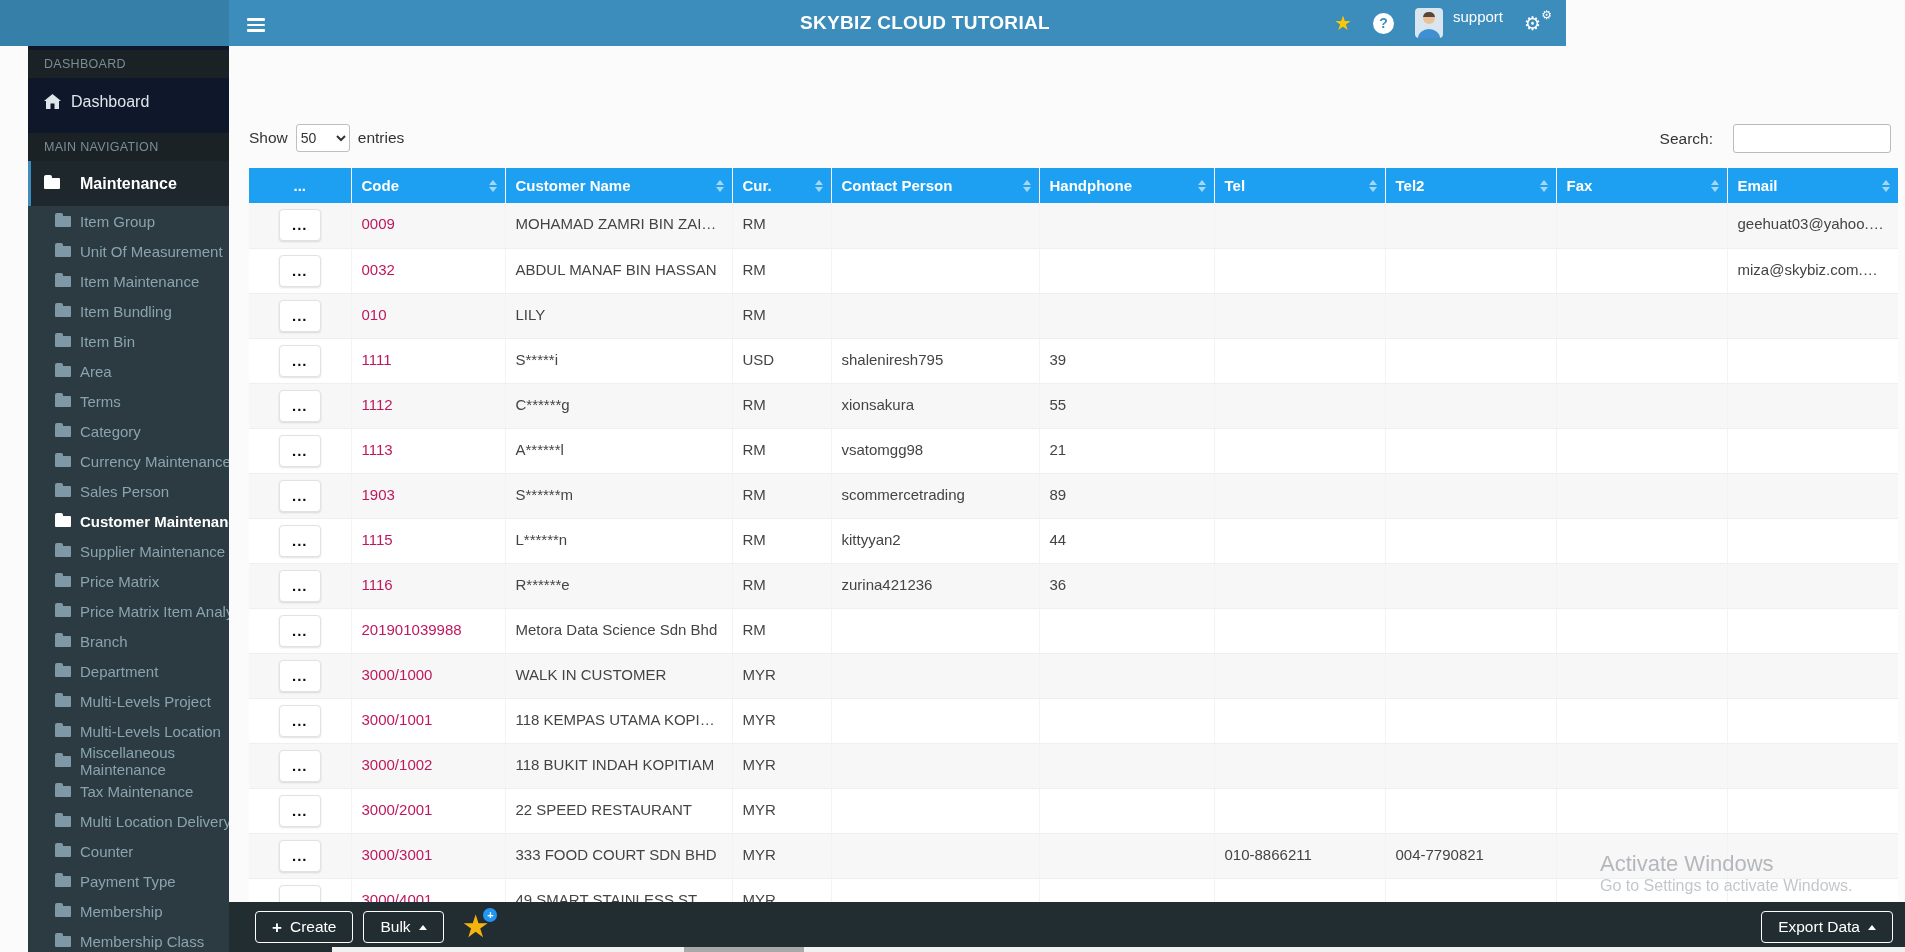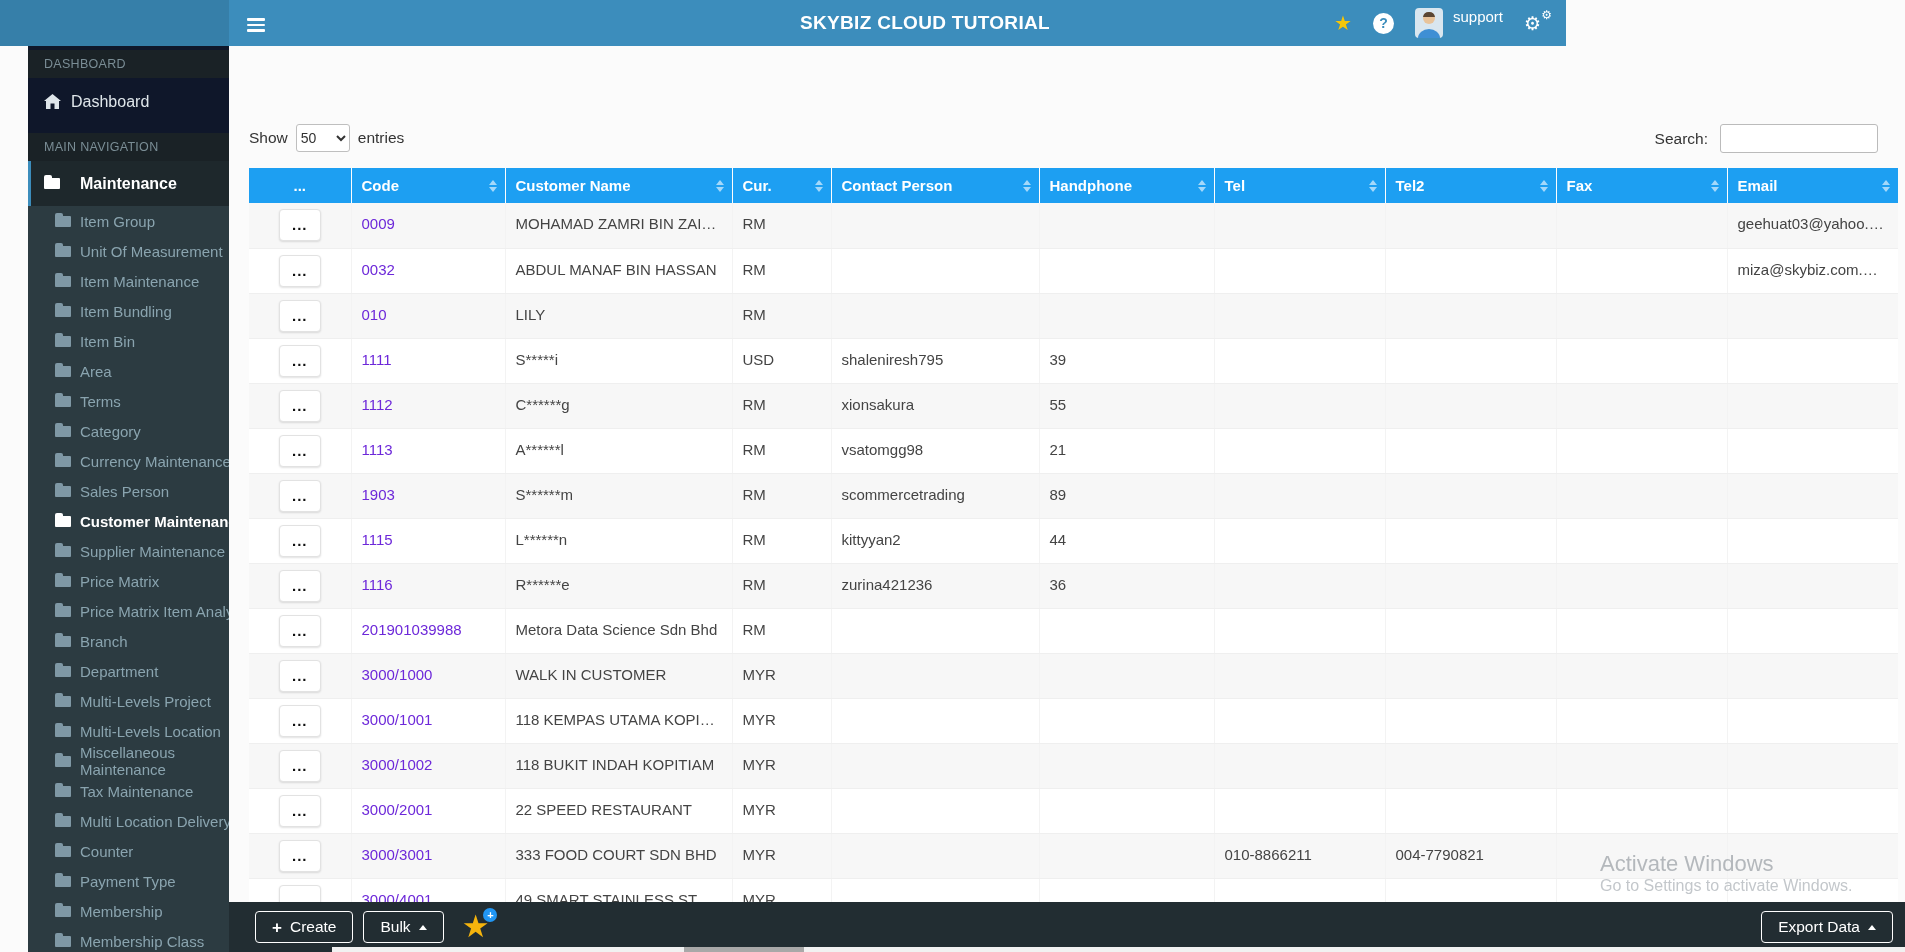--- a/index.html
+++ b/index.html
@@ -50,7 +50,7 @@
   .show-group{display:flex;align-items:center;gap:8px;font-size:15.5px;color:#333;}
   .len-select{width:54px;height:28px;border:1px solid #bfbfbf;border-radius:3px;font-size:14px;background:#fff;color:#333;}
   .notice{position:absolute;left:224px;top:2px;color:#e60000;font-weight:700;font-size:19px;white-space:nowrap;}
-  .search-group{position:absolute;right:15px;top:0;display:flex;align-items:center;gap:12px;font-size:15.5px;color:#333;margin-left:48px;}
+  .search-group{position:absolute;right:2px;top:0;display:flex;align-items:center;gap:20px;font-size:15.5px;color:#333;margin-left:48px;}
   .search-input{width:158px;height:29px;border:1px solid #bbb;border-radius:3px;background:#fff;padding:0 6px;font-size:14px;}
 
   

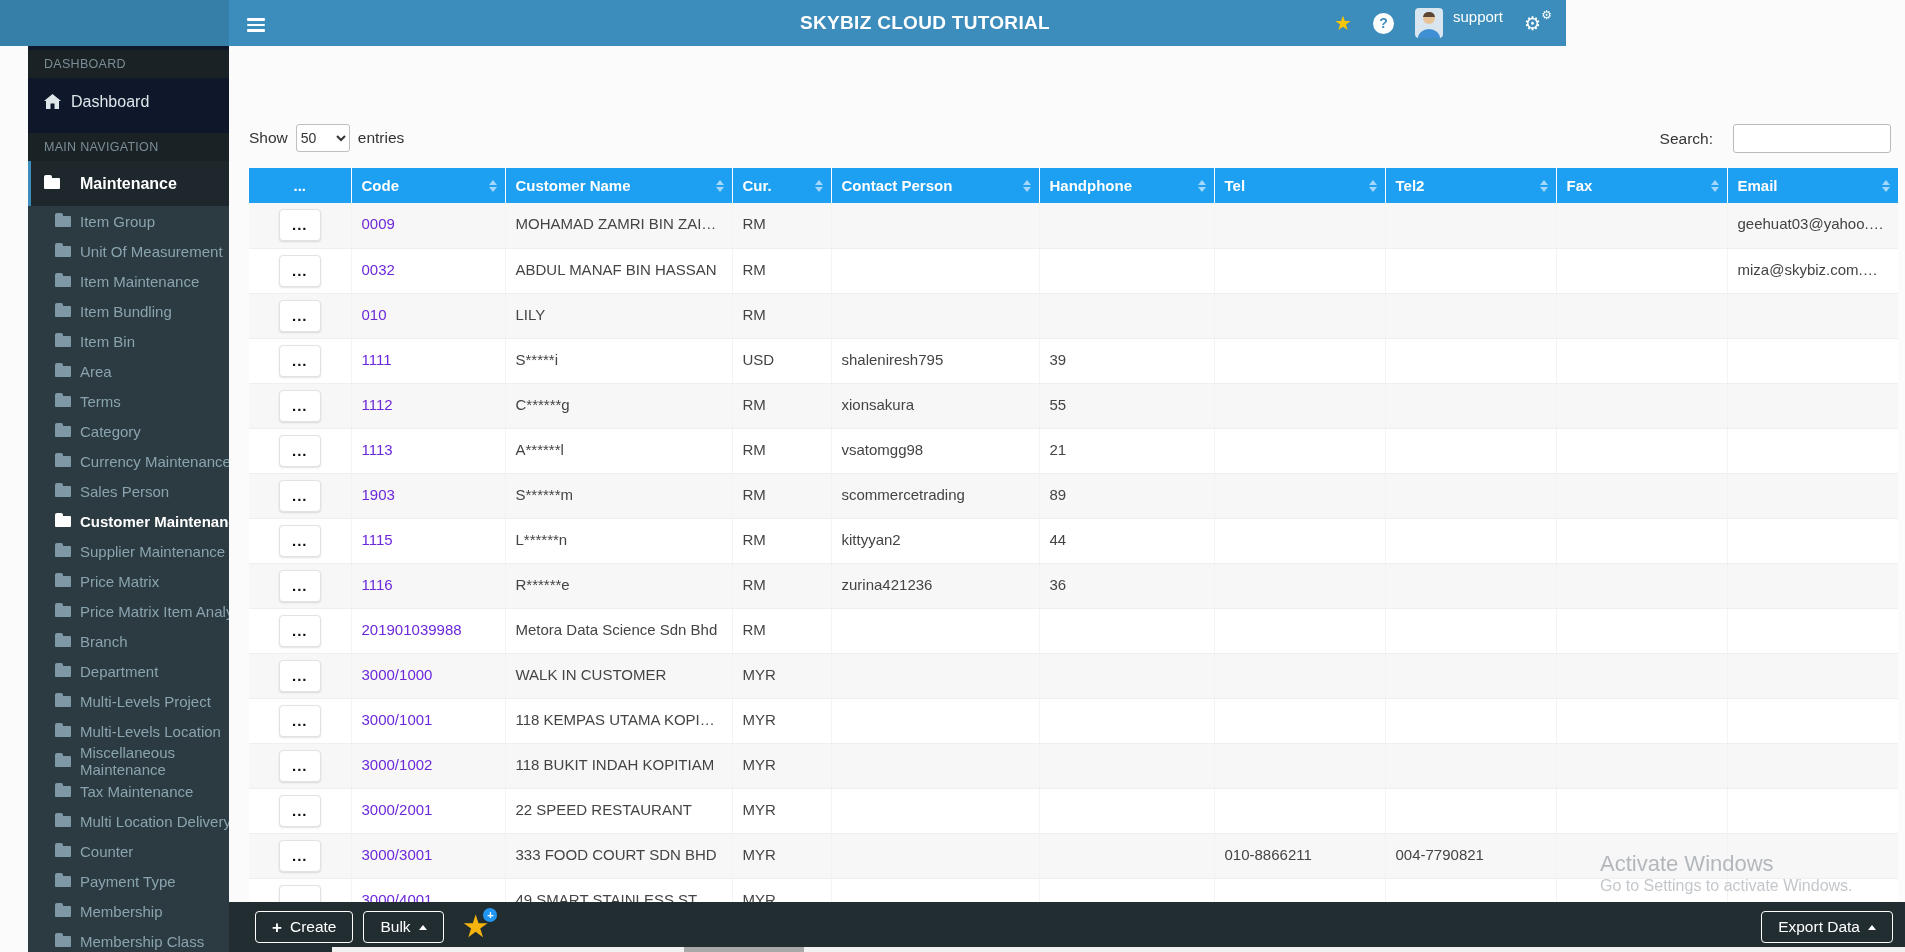--- a/index.html
+++ b/index.html
@@ -73,7 +73,7 @@
   .c-dots{text-align:center;padding-top:6px !important;}
   .dots{width:42px;height:32px;background:#fff;border:1px solid #e2e2e2;border-radius:4px;box-shadow:0 1px 2px rgba(0,0,0,.12);
     font-weight:700;font-size:15px;letter-spacing:1px;color:#111;line-height:10px;cursor:pointer;}
-  .code-link{color:#6d28d9;text-decoration:none;cursor:pointer;margin-top:12px;}
+  .code-link{color:#be185d;text-decoration:none;cursor:pointer;margin-top:12px;}
 
   
   .watermark{position:absolute;left:1371px;top:806px;color:#b9bdc1;z-index:5;}

